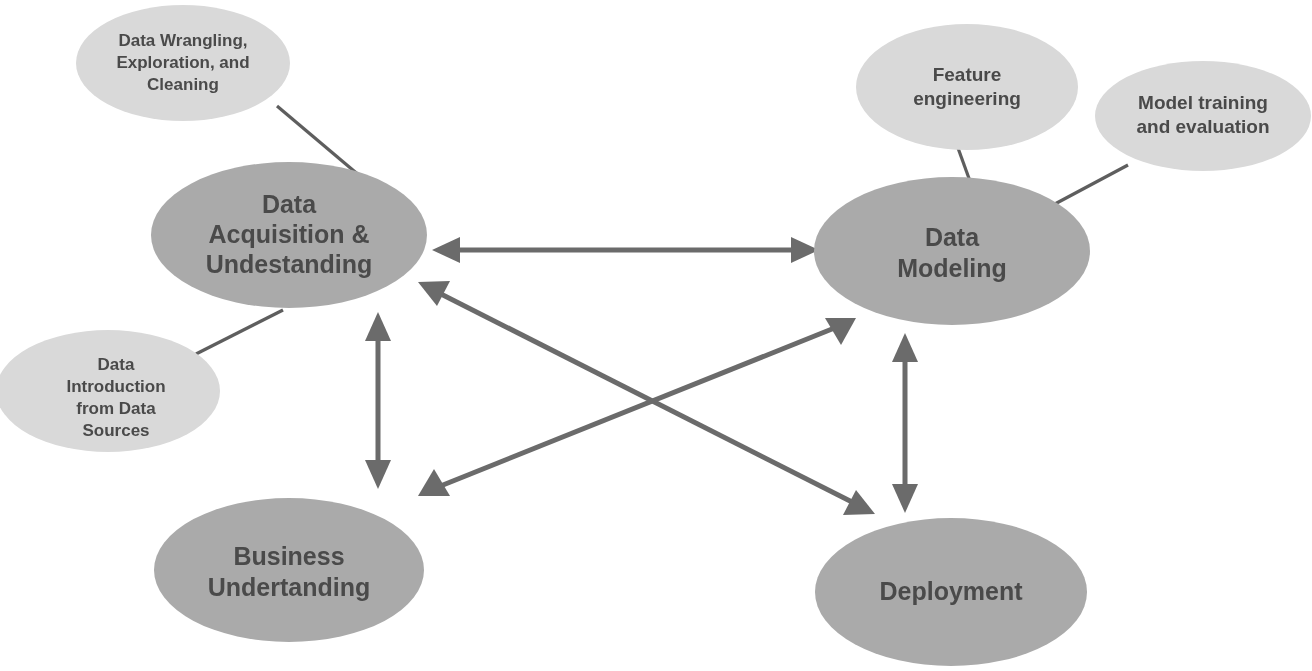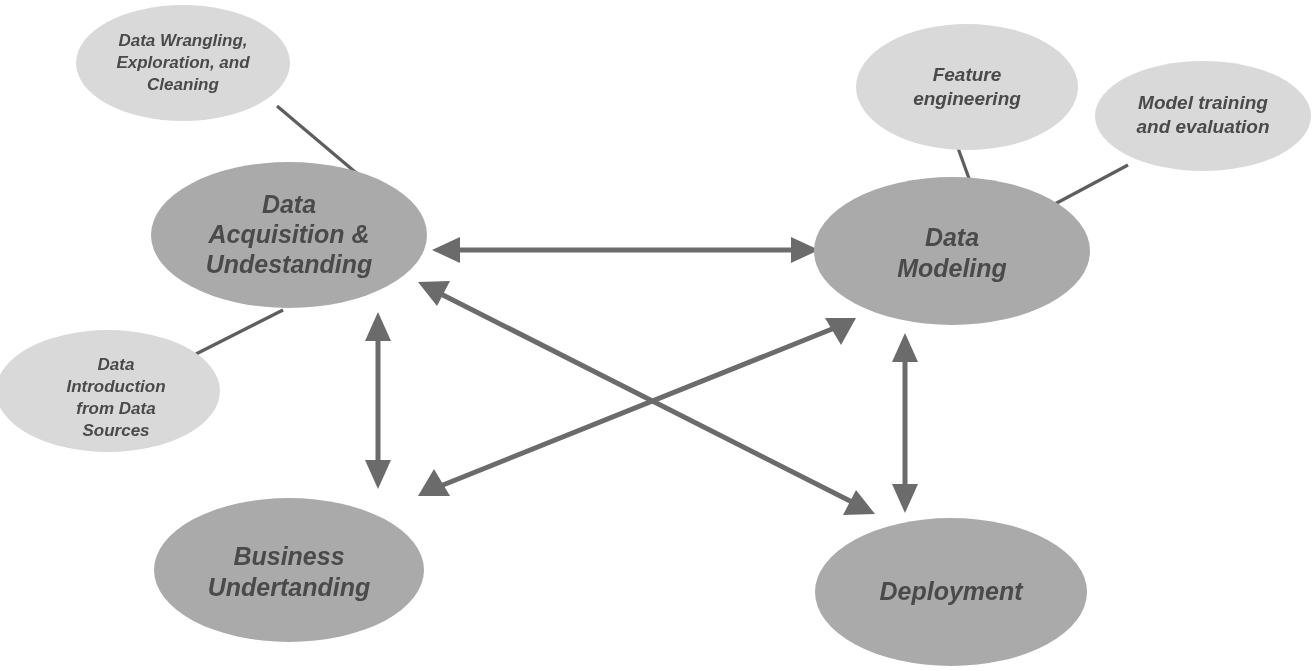--- a/index.html
+++ b/index.html
@@ -19,7 +19,6 @@
     width: 1052px;
     height: 671px;
     background: #ffffff;
-    font-style: italic;
   }
   svg.diagram-canvas {
     display: block;

